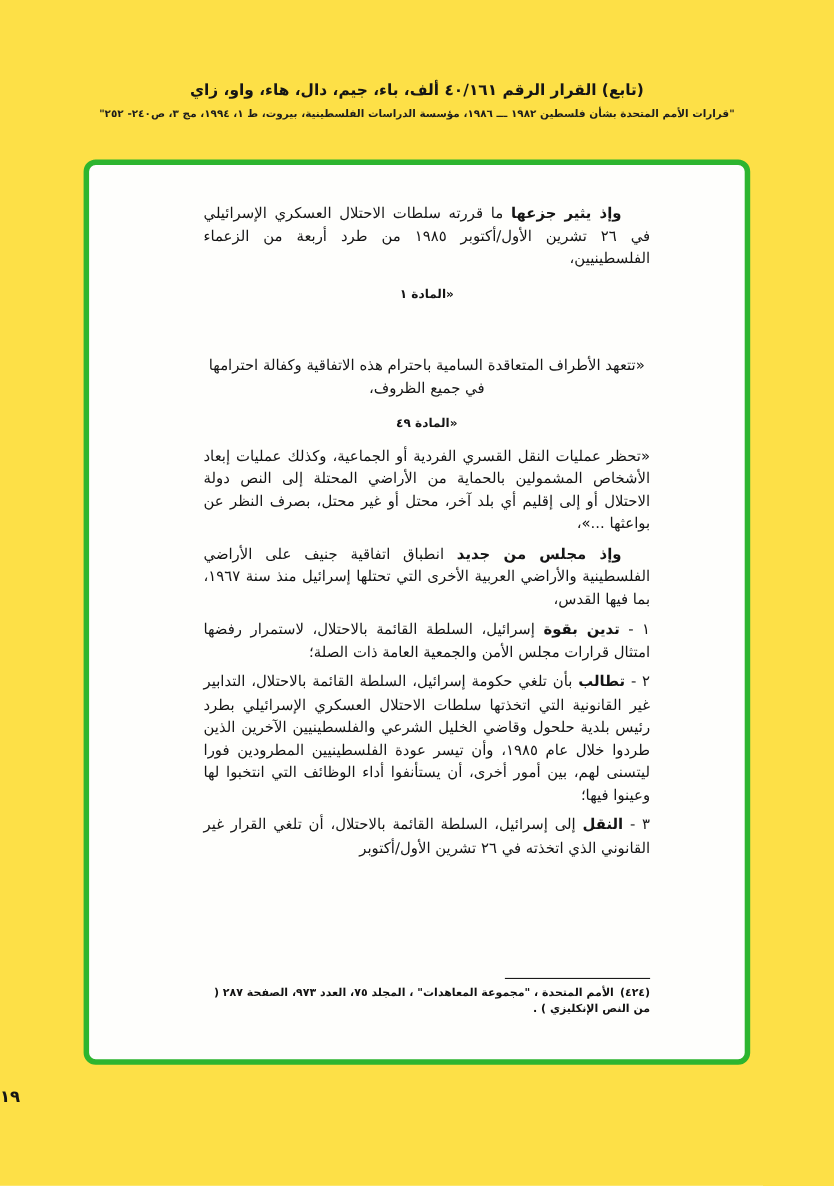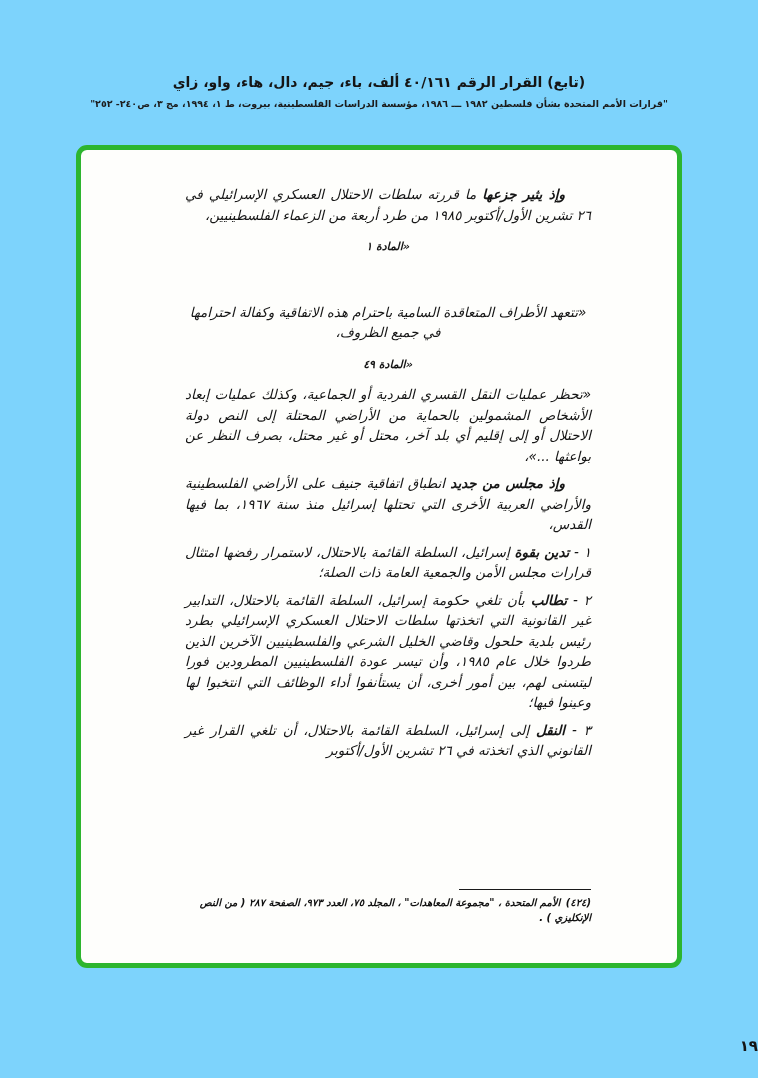--- a/index.html
+++ b/index.html
@@ -10,7 +10,7 @@
     color:#151515;
     -webkit-font-smoothing:antialiased;
   }
-  .page { position:relative; width:758px; height:1078px; background:#7dd3fc; overflow:hidden; }
+  .page { position:relative; width:758px; height:1078px; background:#fde047; overflow:hidden; }
 
   .page-header { text-align:center; padding-top:74px; }
   .doc-title { font-size:14px; font-weight:bold; letter-spacing:0; }

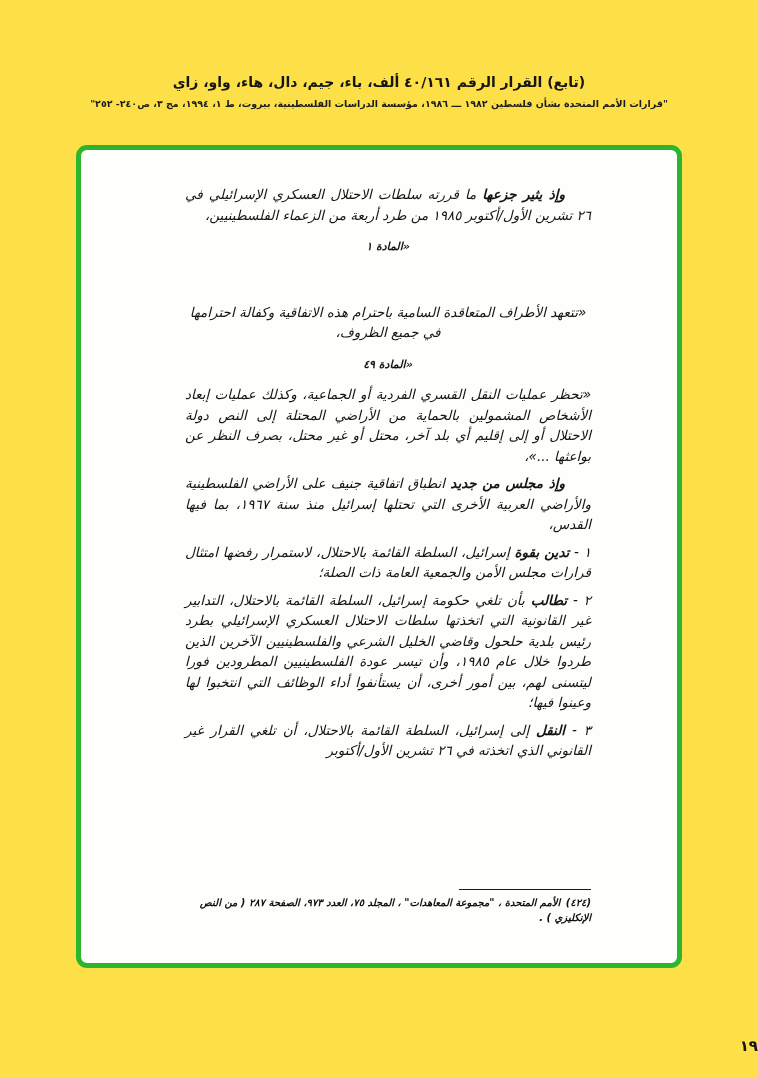--- a/index.html
+++ b/index.html
@@ -21,7 +21,6 @@
     width:606px; height:823px;
     border:5px solid #2db52f; border-radius:11px;
     background:#fefefc;
-    font-style:italic;
   }
 
   .text-col {

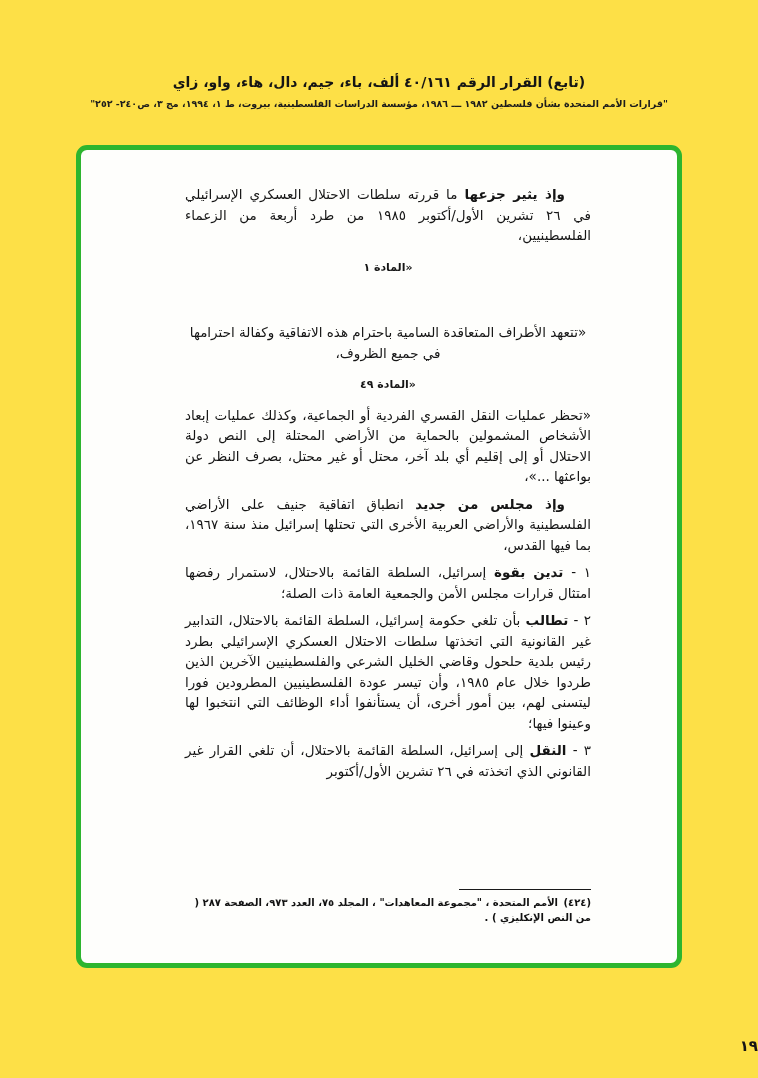--- a/index.html
+++ b/index.html
@@ -45,8 +45,8 @@
   .fn-marker { margin-left:2px; }
 
   .page-number {
-    position:absolute; top:1037px; left:0; width:758px;
-    text-align:right; font-weight:bold; font-size:15px;
+    position:absolute; top:988px; left:0; width:758px;
+    text-align:left; font-weight:bold; font-size:15px;
   }
 </style>
 </head>

